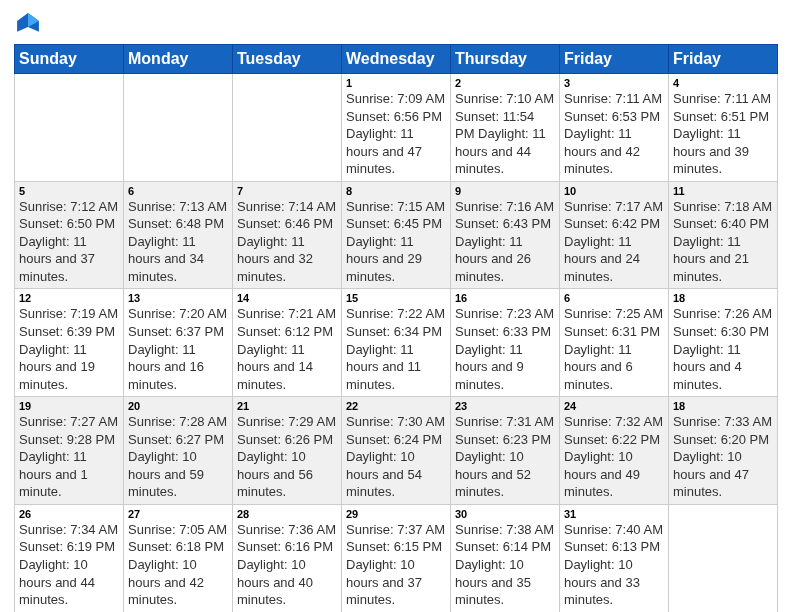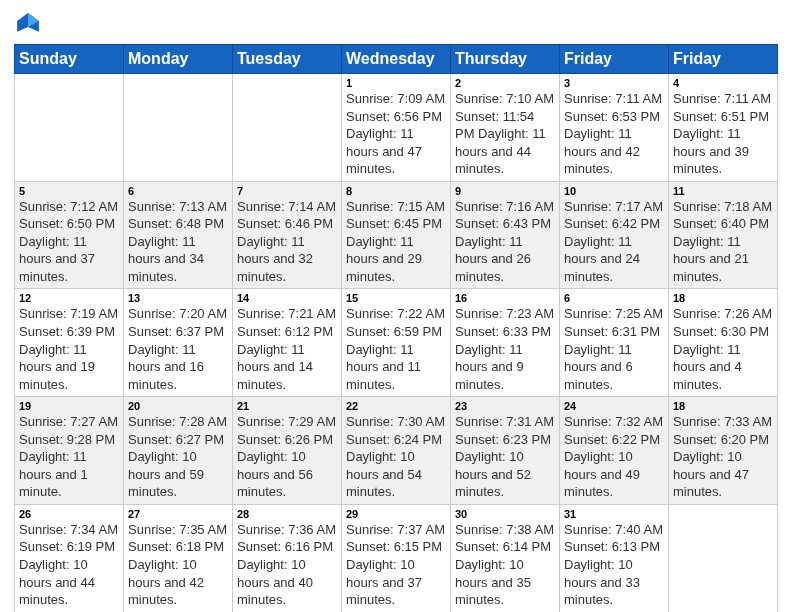--- a/index.html
+++ b/index.html
@@ -232,7 +232,7 @@
           <td>
             <div class="day-num">15</div>
             <div class="day-info">Sunrise: 7:22 AM
-Sunset: 6:59 PM
+Sunset: 6:34 PM
 Daylight: 11 hours and 11 minutes.</div>
           </td>
           <td>

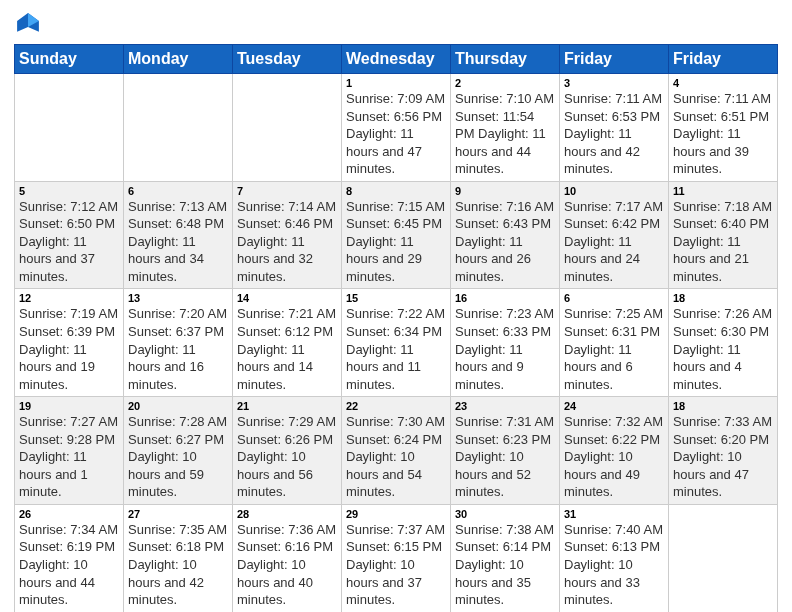--- a/index.html
+++ b/index.html
@@ -307,7 +307,7 @@
           </td>
           <td>
             <div class="day-num">27</div>
-            <div class="day-info">Sunrise: 7:35 AM
+            <div class="day-info">Sunrise: 7:05 AM
 Sunset: 6:18 PM
 Daylight: 10 hours and 42 minutes.</div>
           </td>

